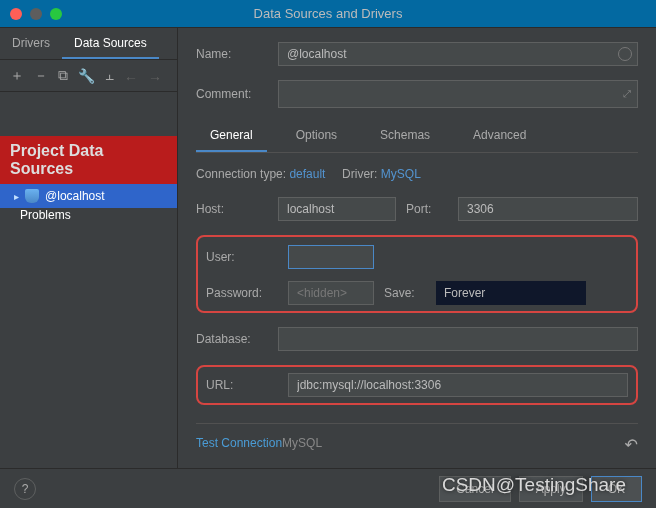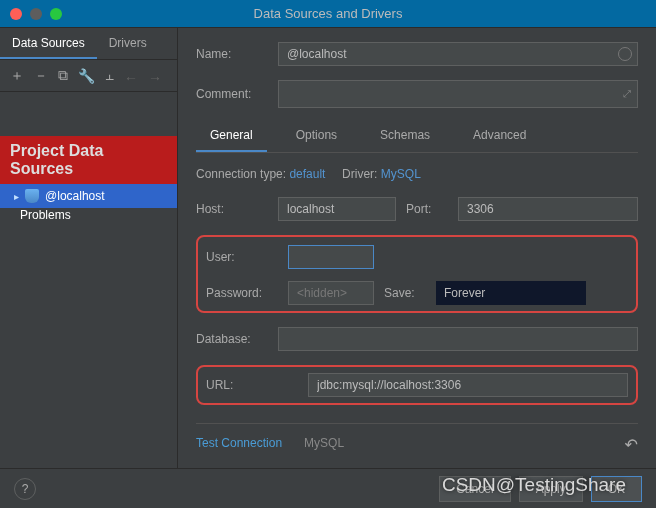--- a/index.html
+++ b/index.html
@@ -227,8 +227,8 @@
 <div class="main">
   <div class="sidebar">
     <div class="side-tabs">
+      <div class="side-tab">Drivers</div>
       <div class="side-tab active">Data Sources</div>
-      <div class="side-tab">Drivers</div>
     </div>
     <div class="sidebar-toolbar">
       <span class="tbicon">＋</span>

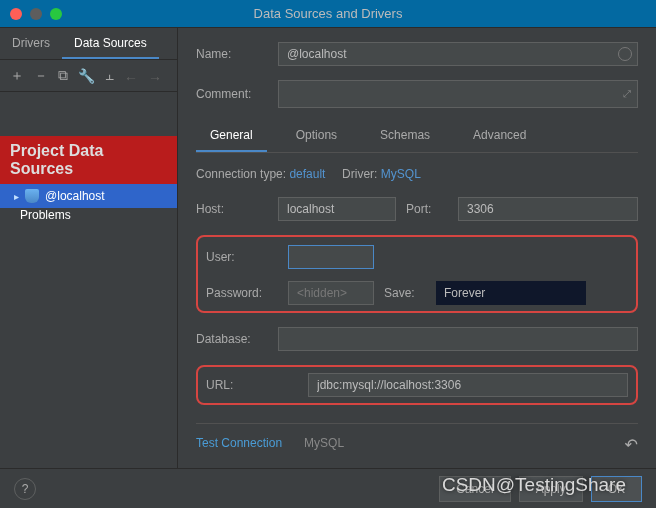--- a/index.html
+++ b/index.html
@@ -165,7 +165,7 @@
     }
     .url-input {
       flex: 1; background: #45494a; border: 1px solid #5e6060;
-      color: #bbbbbb; height: 24px; padding: 0 8px; font-size: 12px; margin-left: 20px;
+      color: #bbbbbb; height: 24px; padding: 0 8px; font-size: 12px;
     }
     .override {
       font-size: 11px; color: #7a7a7a; margin-left: 92px;

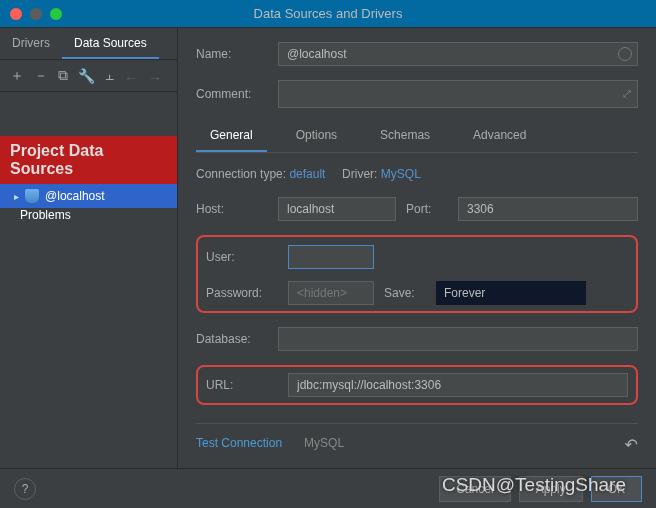--- a/index.html
+++ b/index.html
@@ -173,7 +173,7 @@
     }
     .divider { height: 1px; background: #515151; margin: 18px 0 12px 0; }
     .bottom-links {
-      display: flex; align-items: center; gap: 22px;
+      display: flex; align-items: center; 
     }
     .link-blue { color: #4a9cd6; cursor: pointer; }
     .link-gray { color: #888888; }

